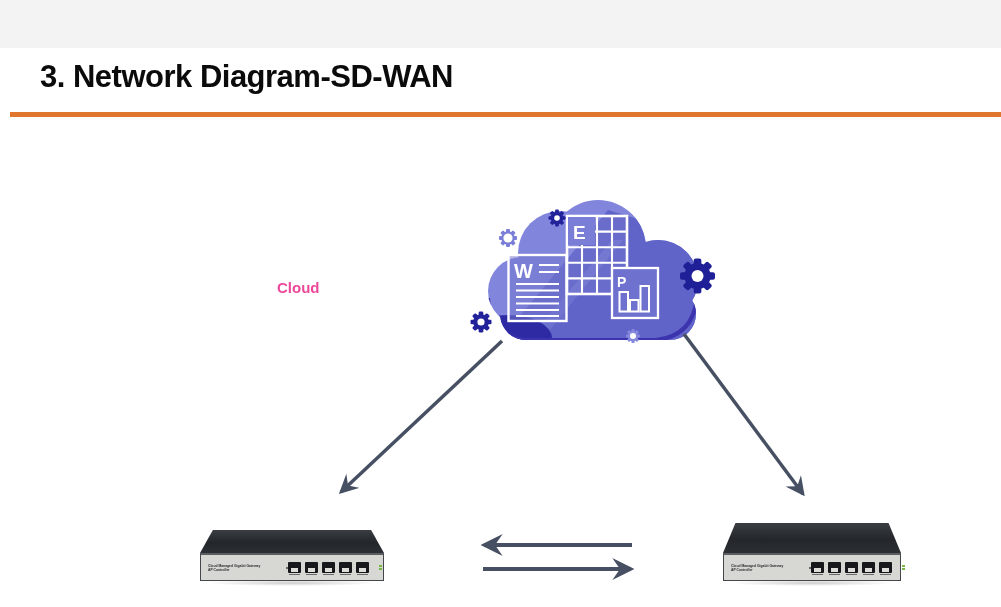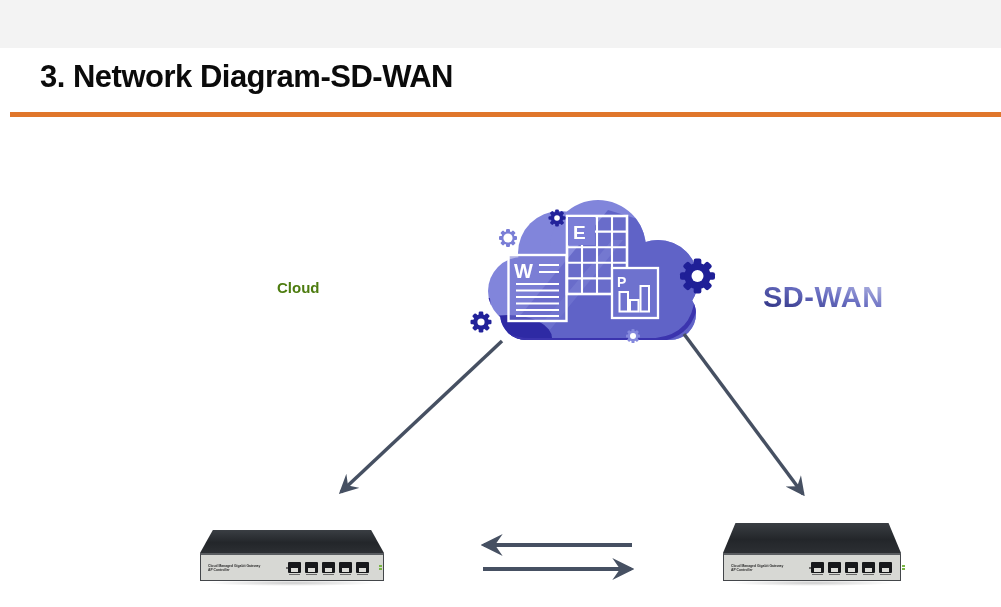--- a/index.html
+++ b/index.html
@@ -17,7 +17,7 @@
   #title-rule { left:10px; top:64px; width:991px; height:5px; background:#E0762B; }
 
   
-  .diagram-label { font-size:15px; font-weight:700; color:#4d7c0f; white-space:nowrap; }
+  .diagram-label { font-size:15px; font-weight:700; color:#ec4899; white-space:nowrap; }
   #cloud-label   { left:277px; top:231px; }
   #gateway-label { left:38px;  top:441px; }
   #sdwan-label {

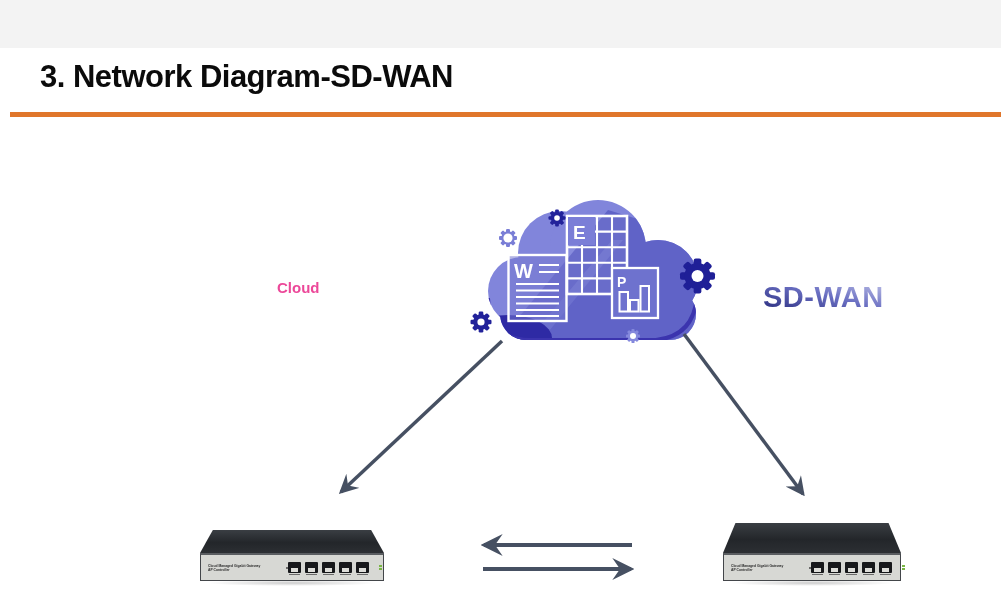--- a/index.html
+++ b/index.html
@@ -174,7 +174,6 @@
   </svg>
 
   <div id="cloud-label" class="abs diagram-label">Cloud</div>
-  <div id="sdwan-label" class="abs">SD-WAN</div>
 
   <div class="router" style="left:200px; top:482px; width:184px;">
     <div class="r-top" style="height:23px;"></div>

